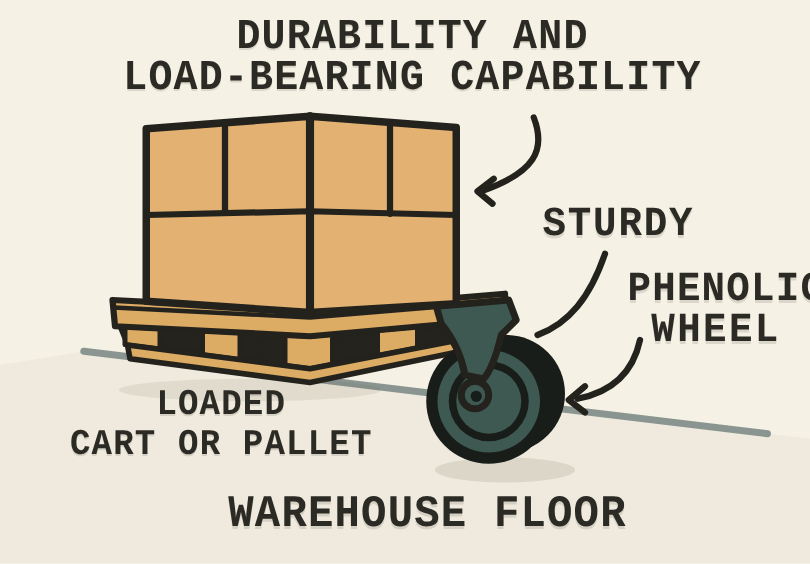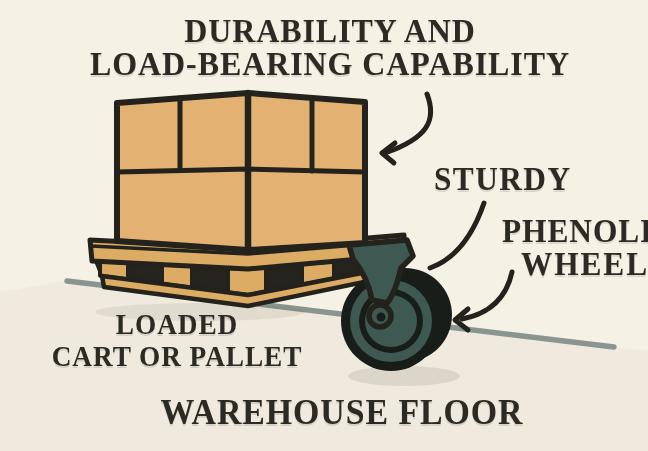--- a/index.html
+++ b/index.html
@@ -7,7 +7,7 @@
     position:relative; width:648px; height:451px;
     background:var(--background,#f5f1e4);
     overflow:hidden;
-    font-family:Liberation Serif, serif;
+    font-family:Liberation Mono, monospace;
   }
   .cartoon {
     position:absolute;

